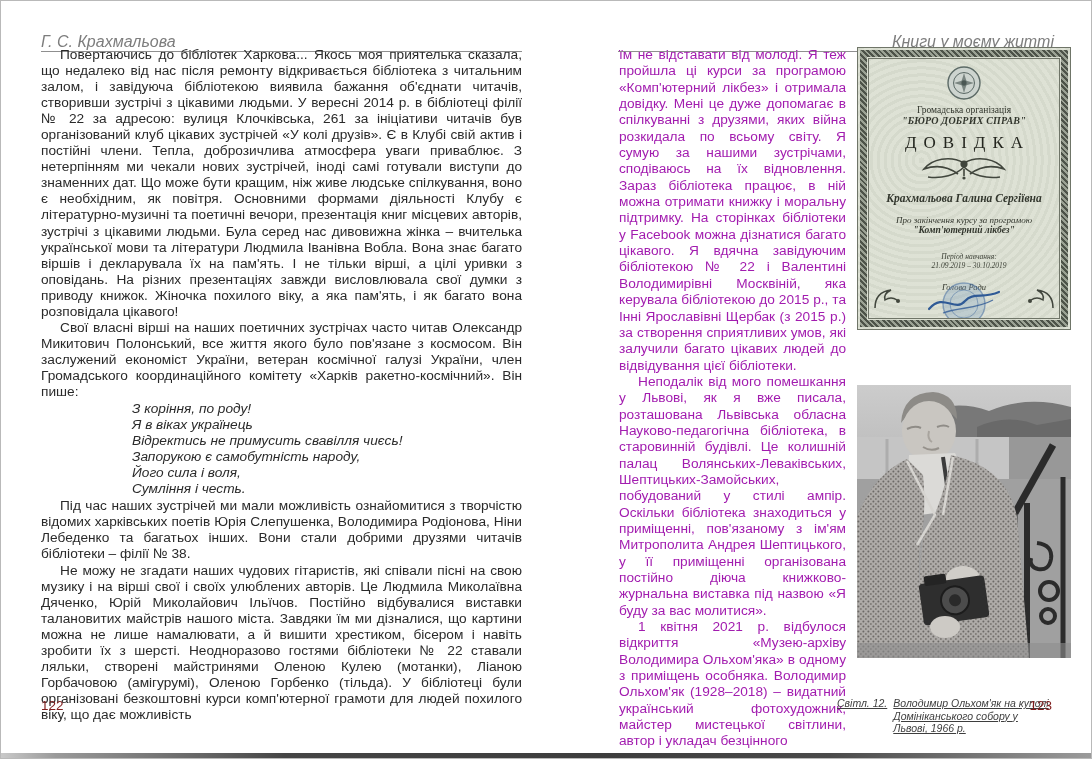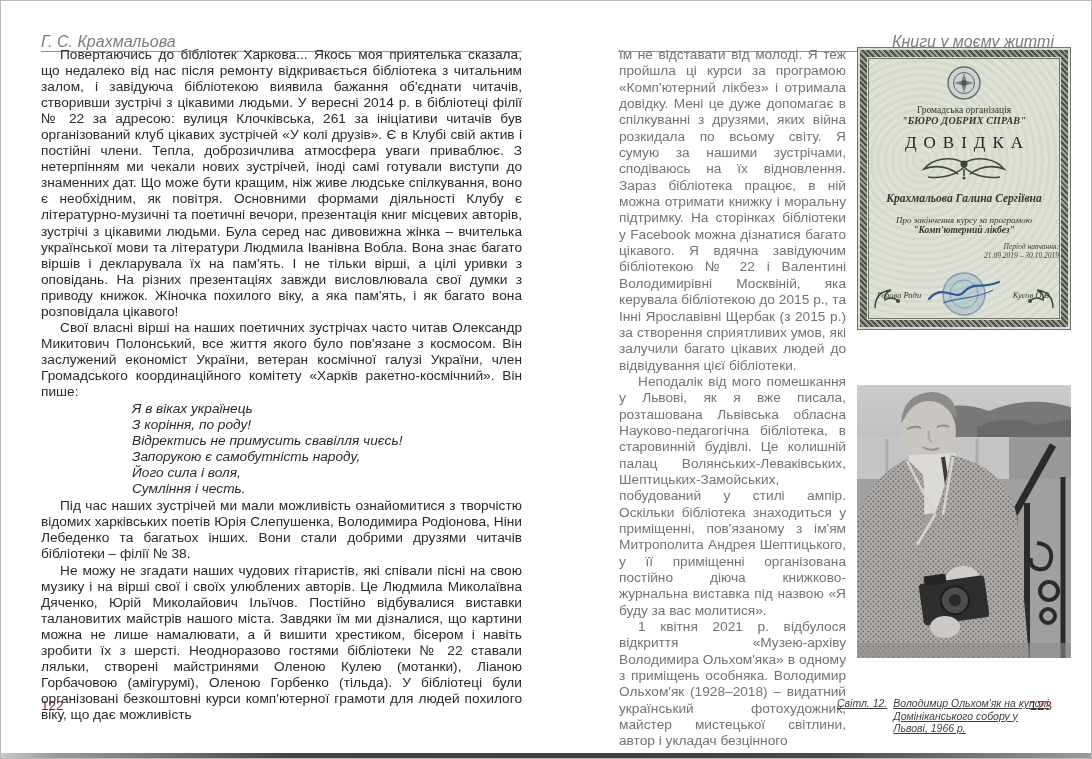--- a/index.html
+++ b/index.html
@@ -28,7 +28,7 @@
   .poem div{text-indent:0;line-height:16.05px;}
   .body-right{
     position:absolute;left:618px;top:46px;width:227px;
-    font-size:13.7px;line-height:16.35px;text-align:justify;color:#737373;
+    font-size:13.7px;line-height:16.35px;text-align:justify;color:#a21caf;
   }
   .pagenum{position:absolute;top:697px;font-size:13.5px;color:#7f1d1d;}
   .pn-left{left:40px;}

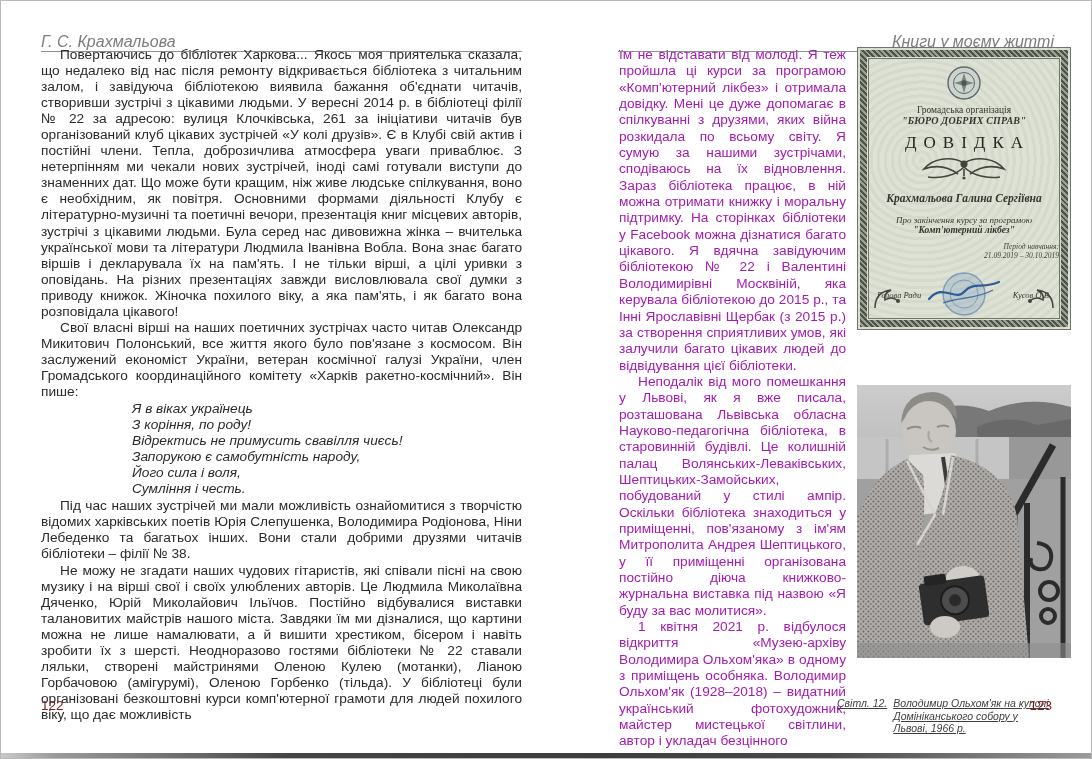--- a/index.html
+++ b/index.html
@@ -58,7 +58,7 @@
   .cert-name{margin-top:7px;font-style:italic;font-weight:bold;font-size:11.5px;text-align:center;}
   .cert-about1{margin-top:11px;font-style:italic;font-size:9px;}
   .cert-about2{font-style:italic;font-weight:bold;font-size:9.5px;}
-  .cert-period{margin-top:7px;margin-left:10px;text-align:right;font-style:italic;font-size:7.5px;line-height:9px;color:#3c4036;}
+  .cert-period{margin-top:17px;margin-left:10px;text-align:center;font-style:italic;font-size:7.5px;line-height:9px;color:#3c4036;}
   .cert-sign{position:relative;margin-top:12px;height:46px;display:flex;justify-content:space-between;align-items:center;padding:0 8px;font-style:italic;font-size:8.5px;}
   .seal{position:absolute;top:6px;left:50%;transform:translateX(-50%);}
   .stamp{position:absolute;left:50%;top:50%;transform:translate(-50%,-50%);}

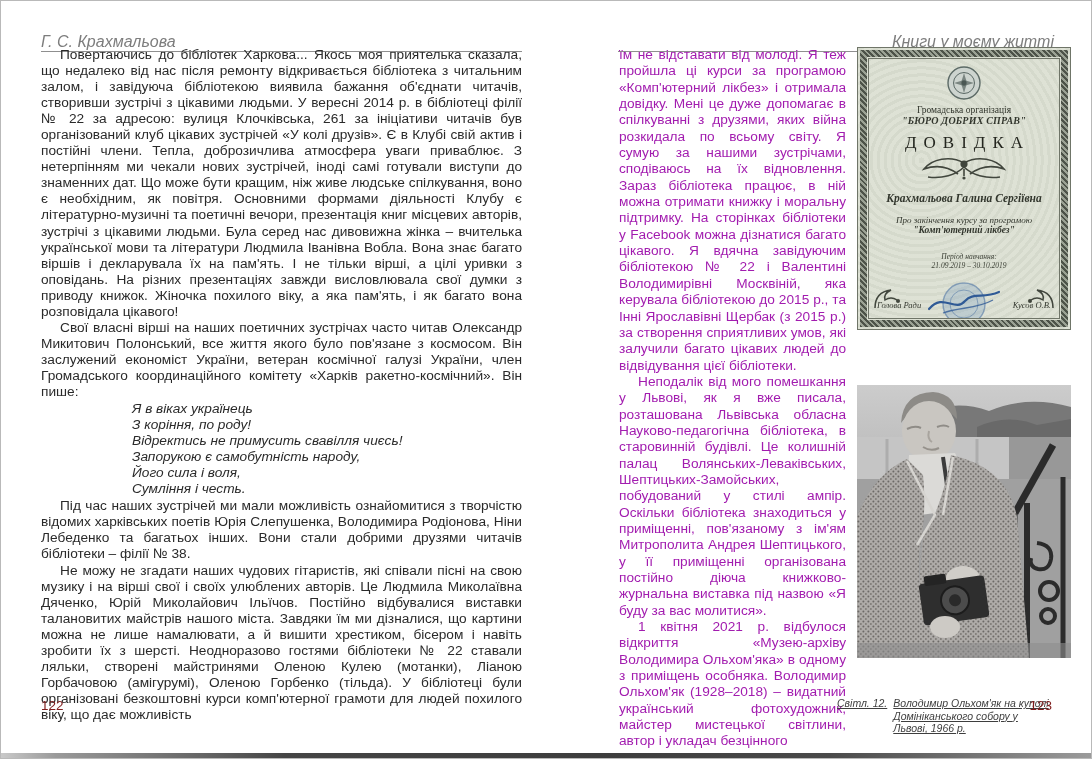--- a/index.html
+++ b/index.html
@@ -59,7 +59,7 @@
   .cert-about1{margin-top:11px;font-style:italic;font-size:9px;}
   .cert-about2{font-style:italic;font-weight:bold;font-size:9.5px;}
   .cert-period{margin-top:17px;margin-left:10px;text-align:center;font-style:italic;font-size:7.5px;line-height:9px;color:#3c4036;}
-  .cert-sign{position:relative;margin-top:12px;height:46px;display:flex;justify-content:space-between;align-items:center;padding:0 8px;font-style:italic;font-size:8.5px;}
+  .cert-sign{position:relative;margin-top:12px;height:46px;display:flex;justify-content:space-between;align-items:center;padding:0 8px;font-style:italic;font-size:8.5px;flex-direction:column;}
   .seal{position:absolute;top:6px;left:50%;transform:translateX(-50%);}
   .stamp{position:absolute;left:50%;top:50%;transform:translate(-50%,-50%);}
   .flourish{position:absolute;bottom:4px;}

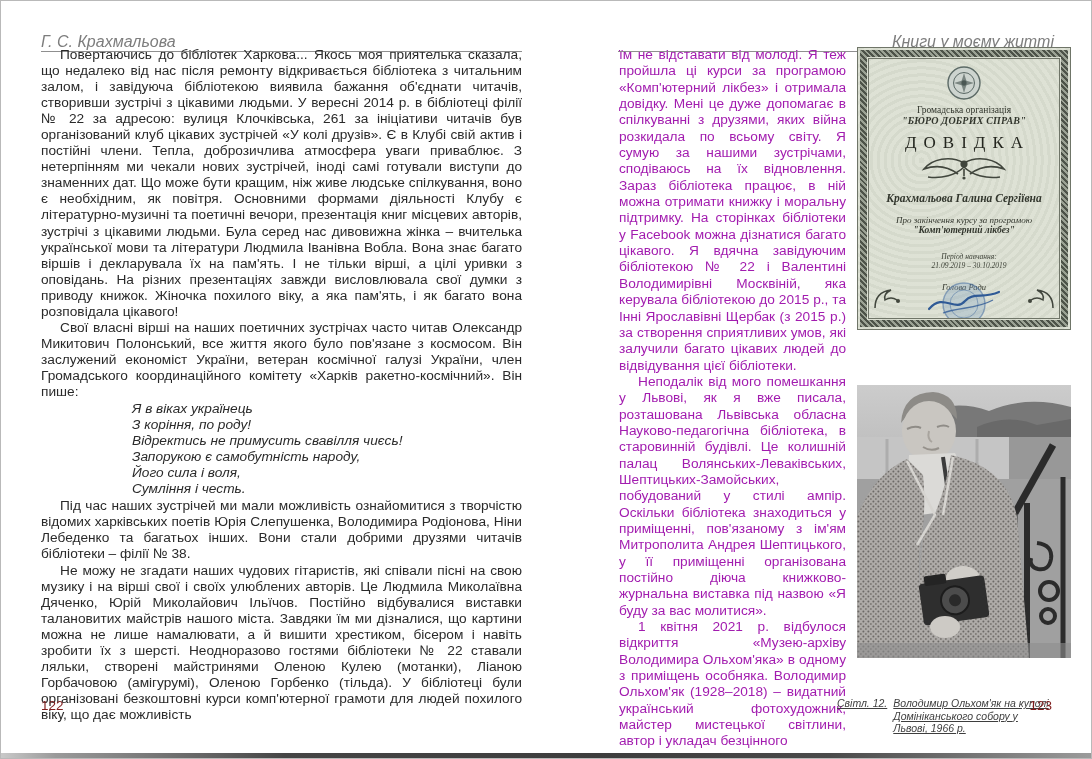--- a/index.html
+++ b/index.html
@@ -88,8 +88,8 @@
     <p>Повертаючись до бібліотек Харкова... Якось моя приятелька сказала, що недалеко від нас після ремонту відкривається бібліотека з читальним залом, і завідуюча бібліотекою виявила бажання об'єднати читачів, створивши зустрічі з цікавими людьми. У вересні 2014 р. в бібліотеці філії № 22 за адресою: вулиця Клочківська, 261 за ініціативи читачів був організований клуб цікавих зустрічей «У колі друзів». Є в Клубі свій актив і постійні члени. Тепла, доброзичлива атмосфера уваги приваблює. З нетерпінням ми чекали нових зустрічей, іноді самі готували виступи до знаменних дат. Що може бути кращим, ніж живе людське спілкування, воно є необхідним, як повітря. Основними формами діяльності Клубу є літературно-музичні та поетичні вечори, презентація книг місцевих авторів, зустрічі з цікавими людьми. Була серед нас дивовижна жінка – вчителька української мови та літератури Людмила Іванівна Вобла. Вона знає багато віршів і декларувала їх на пам'ять. І не тільки вірші, а цілі уривки з оповідань. На різних презентаціях завжди висловлювала свої думки з приводу книжок. Жіночка похилого віку, а яка пам'ять, і як багато вона розповідала цікавого!</p>
     <p>Свої власні вірші на наших поетичних зустрічах часто читав Олександр Микитович Полонський, все життя якого було пов'язане з космосом. Він заслужений економіст України, ветеран космічної галузі України, член Громадського координаційного комітету «Харків ракетно-космічний». Він пише:</p>
     <div class="poem">
+      <div>З коріння, по роду!</div>
       <div>Я в віках українець</div>
-      <div>З коріння, по роду!</div>
       <div>Відректись не примусить свавілля чиєсь!</div>
       <div>Запорукою є самобутність народу,</div>
       <div>Його сила і воля,</div>

